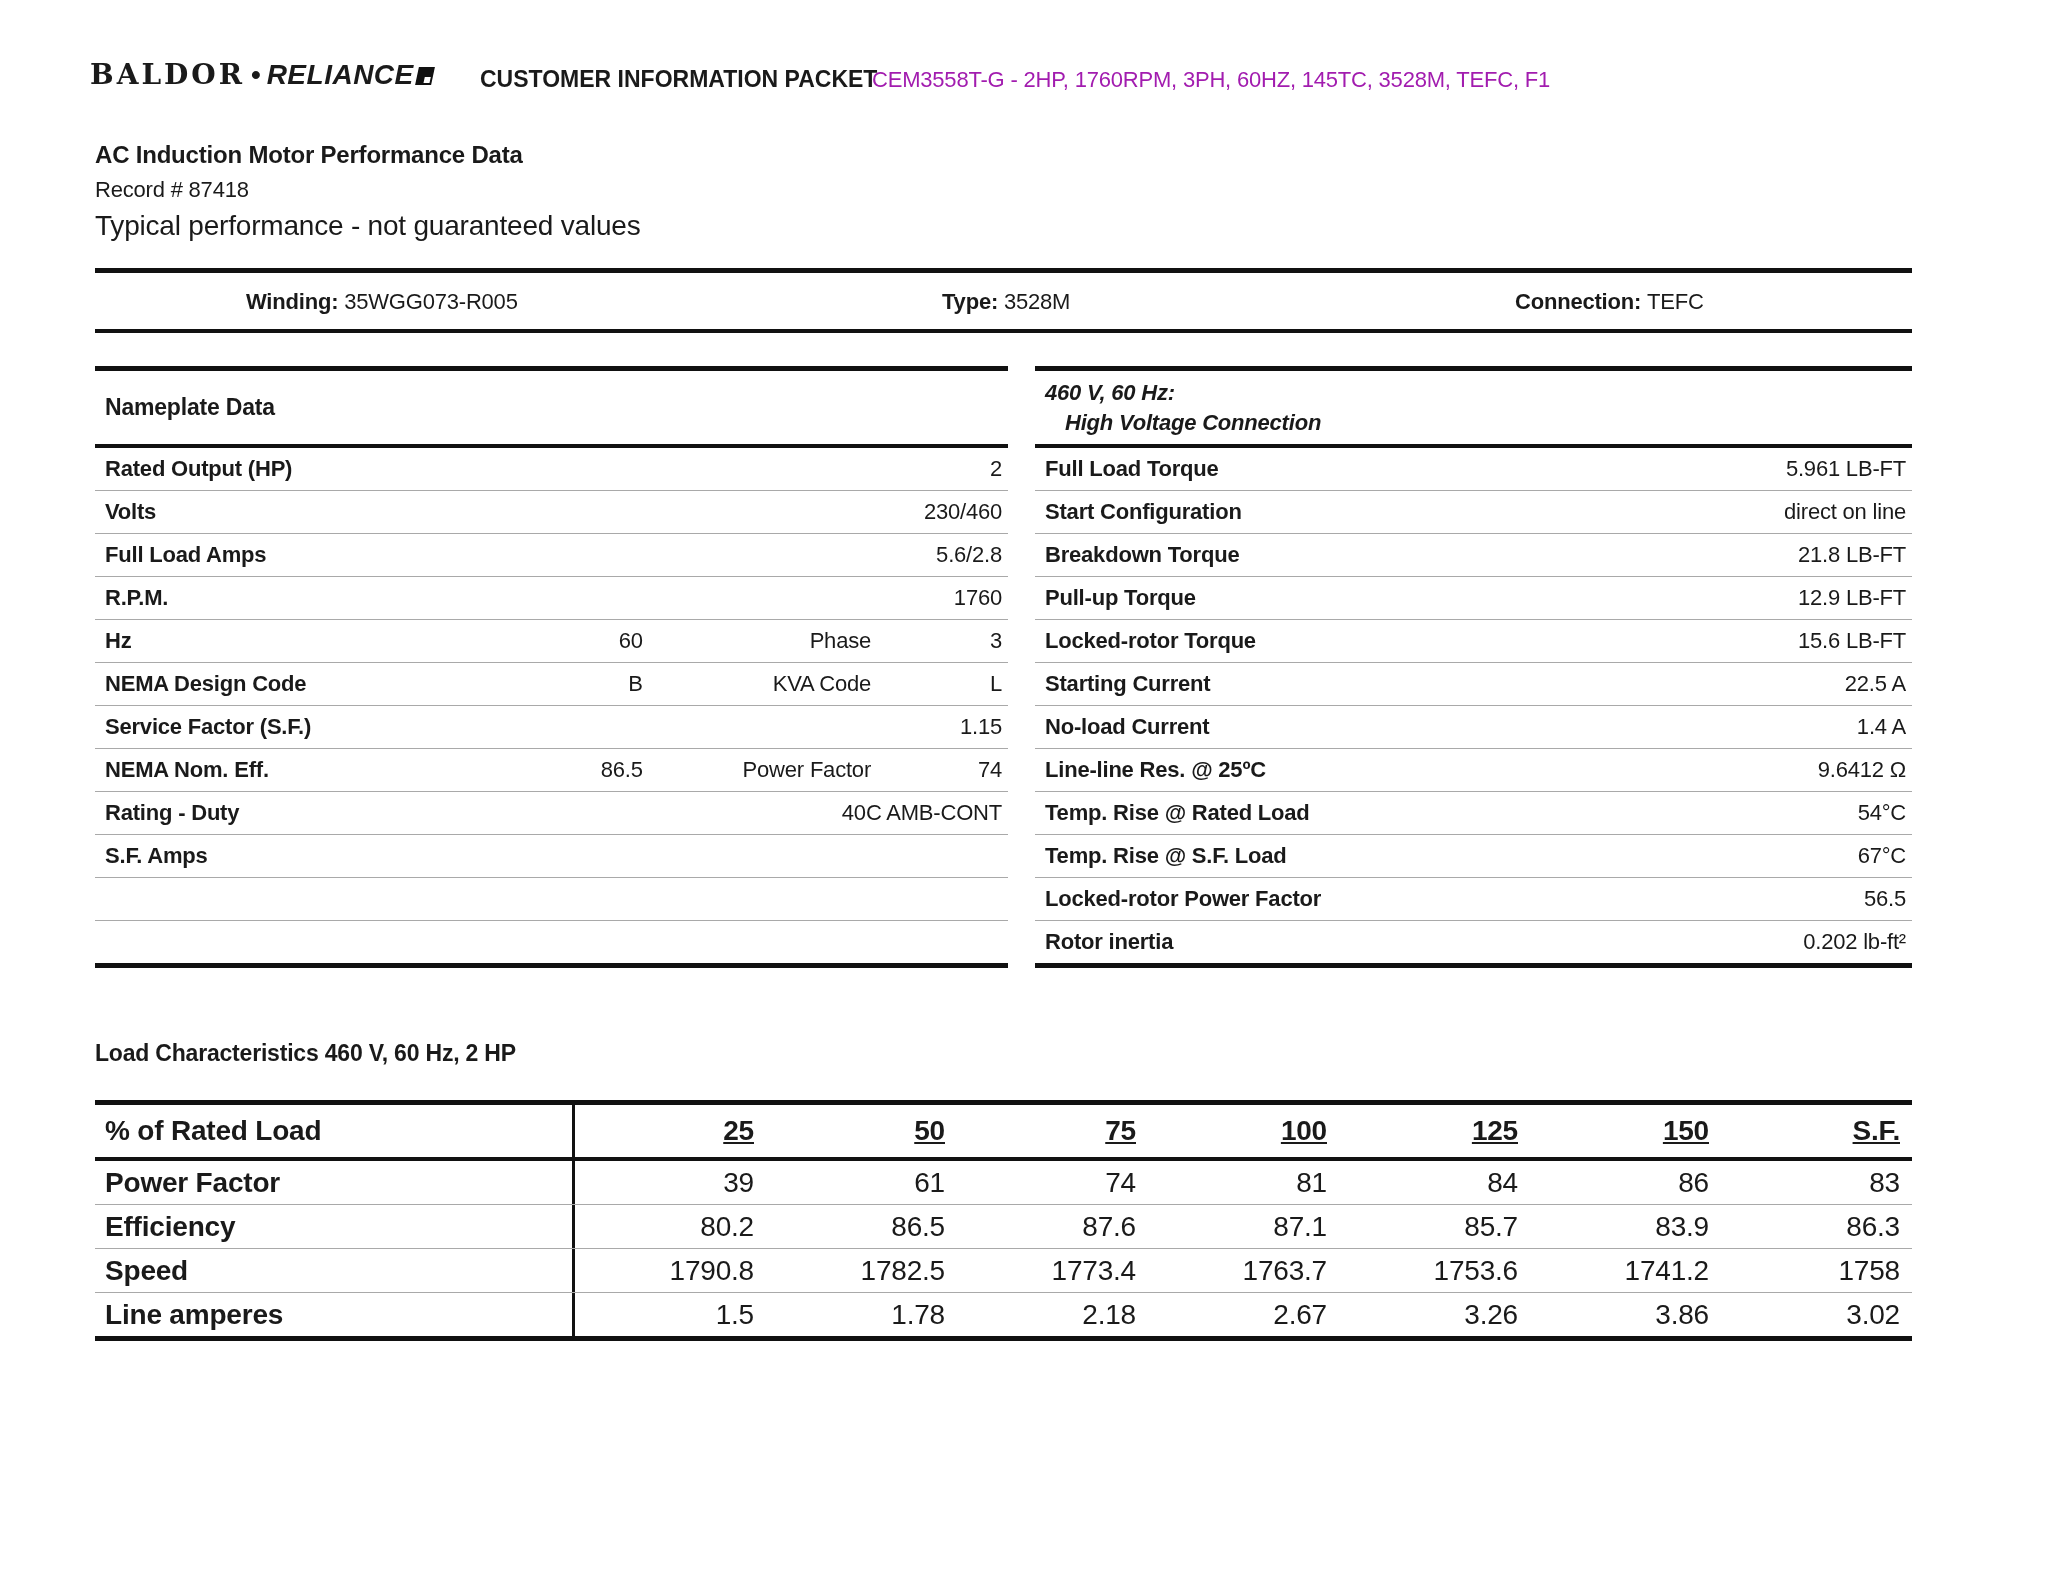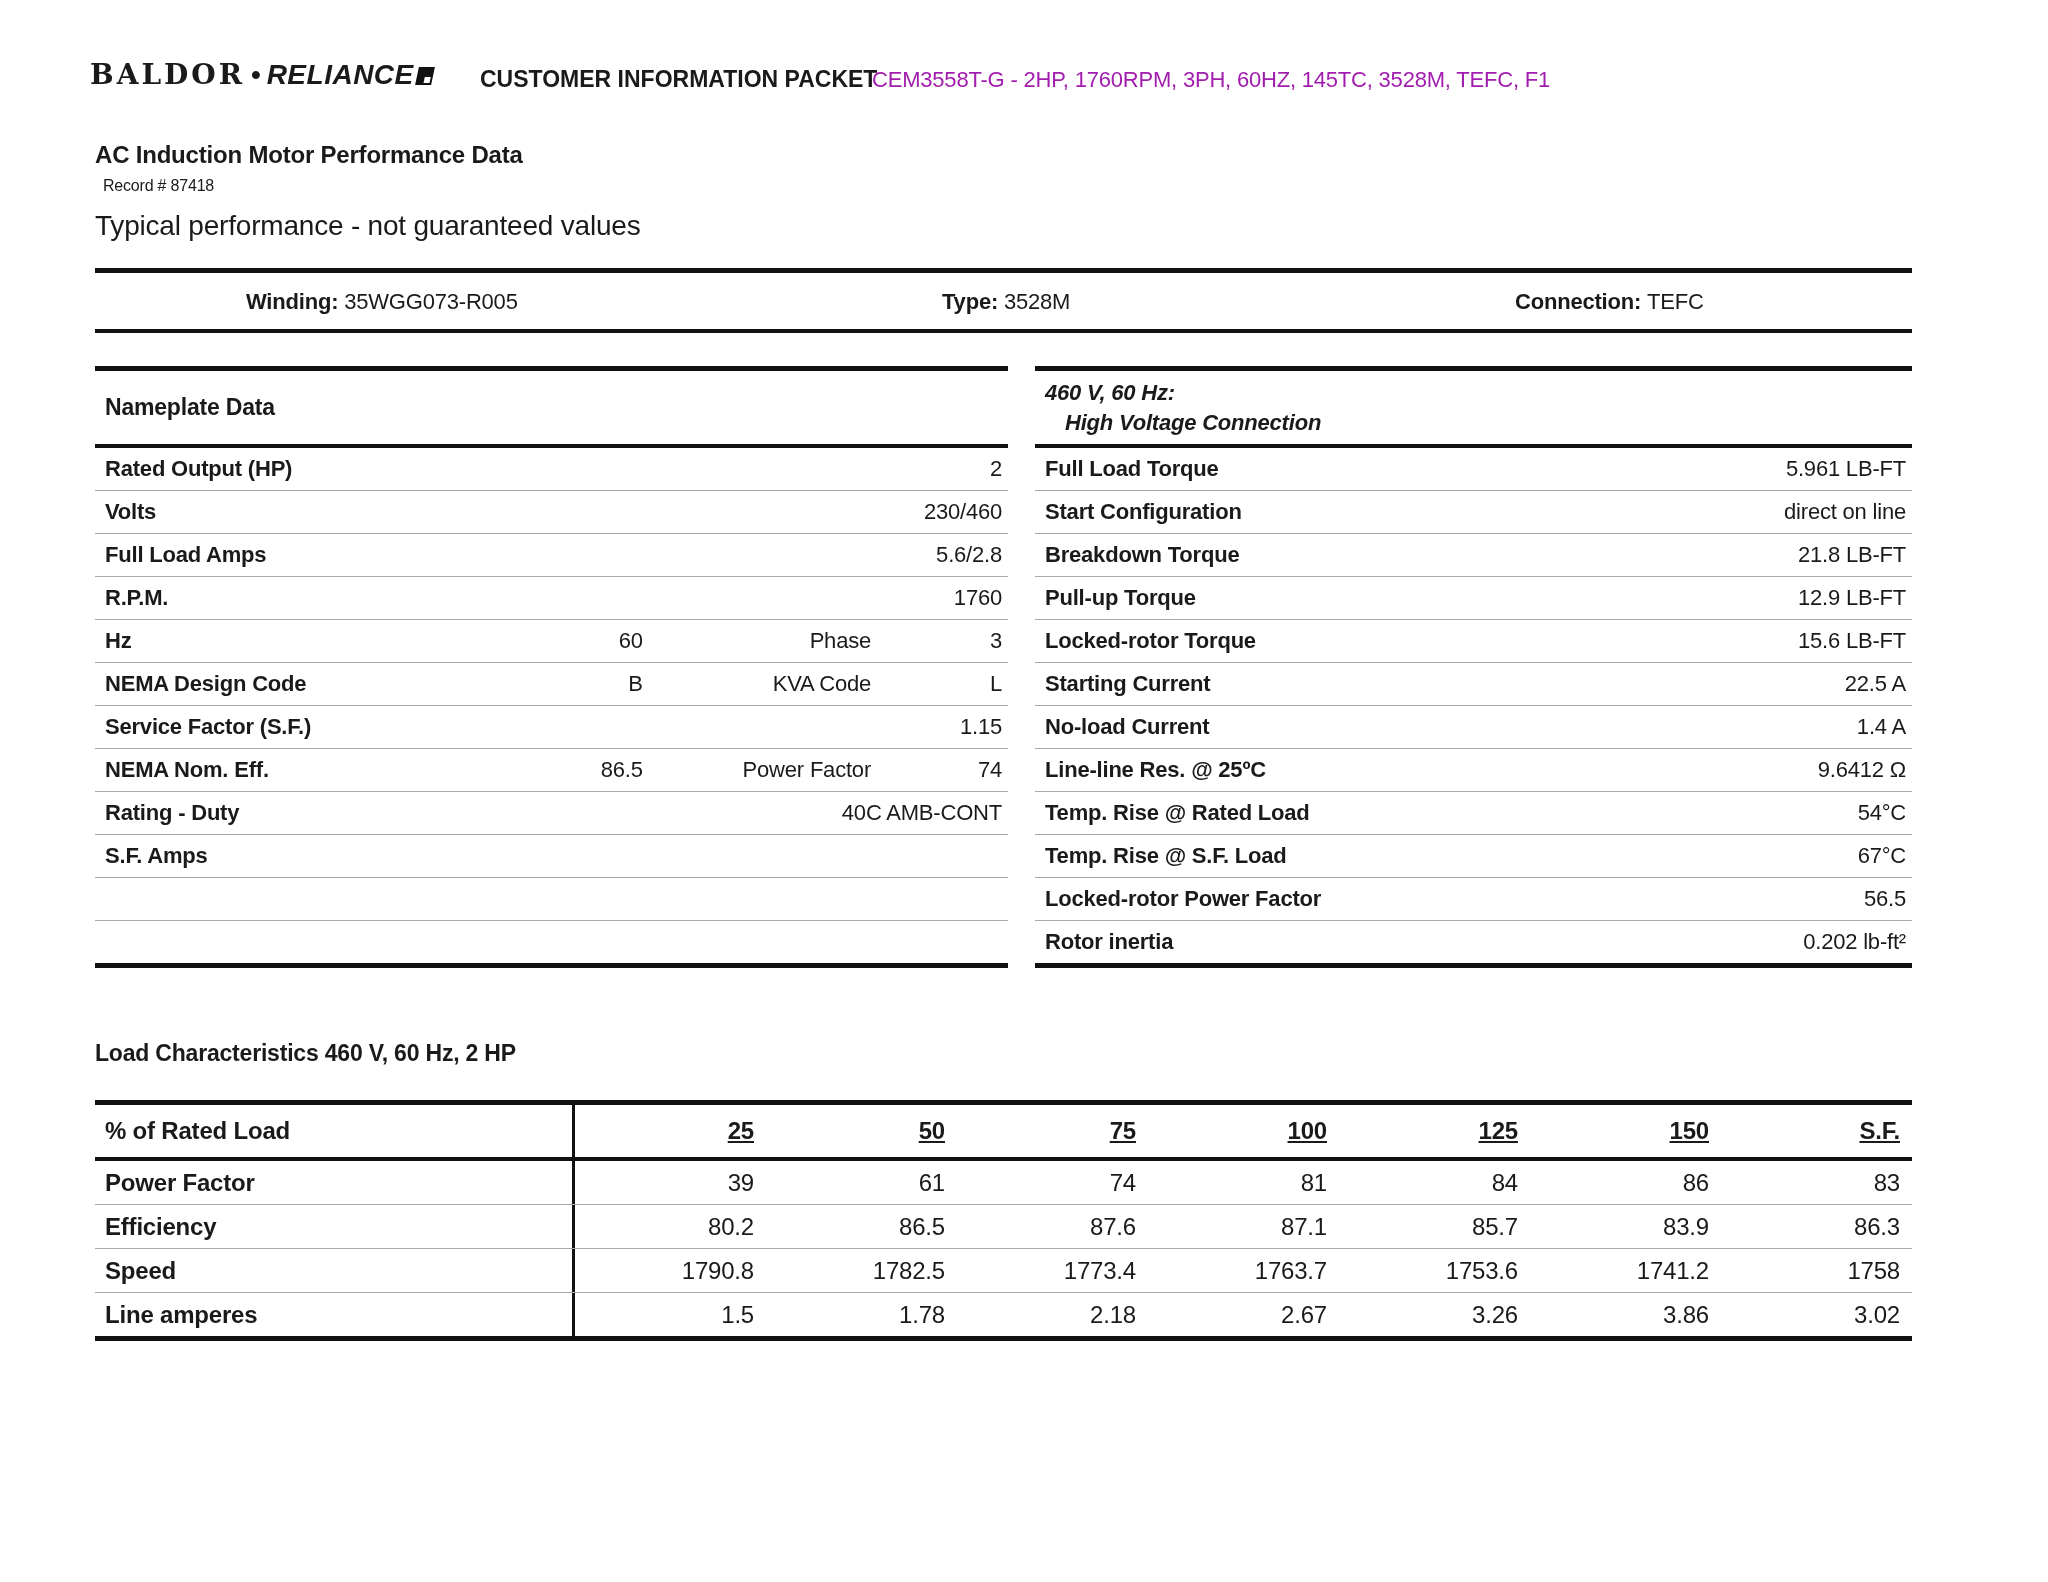--- a/index.html
+++ b/index.html
@@ -21,7 +21,7 @@
   .hdr-model{left:872px;top:67px;font-size:22px;color:#a21caf;}
   
   .doc-title{left:95px;top:141px;font-size:24px;font-weight:bold;}
-  .doc-record{left:103px;top:177px;font-size:16px;}
+  .doc-record{left:95px;top:177px;font-size:22px;}
   .doc-note{left:95px;top:210px;font-size:28px;}
   
   .rule{position:absolute;background:#111;}

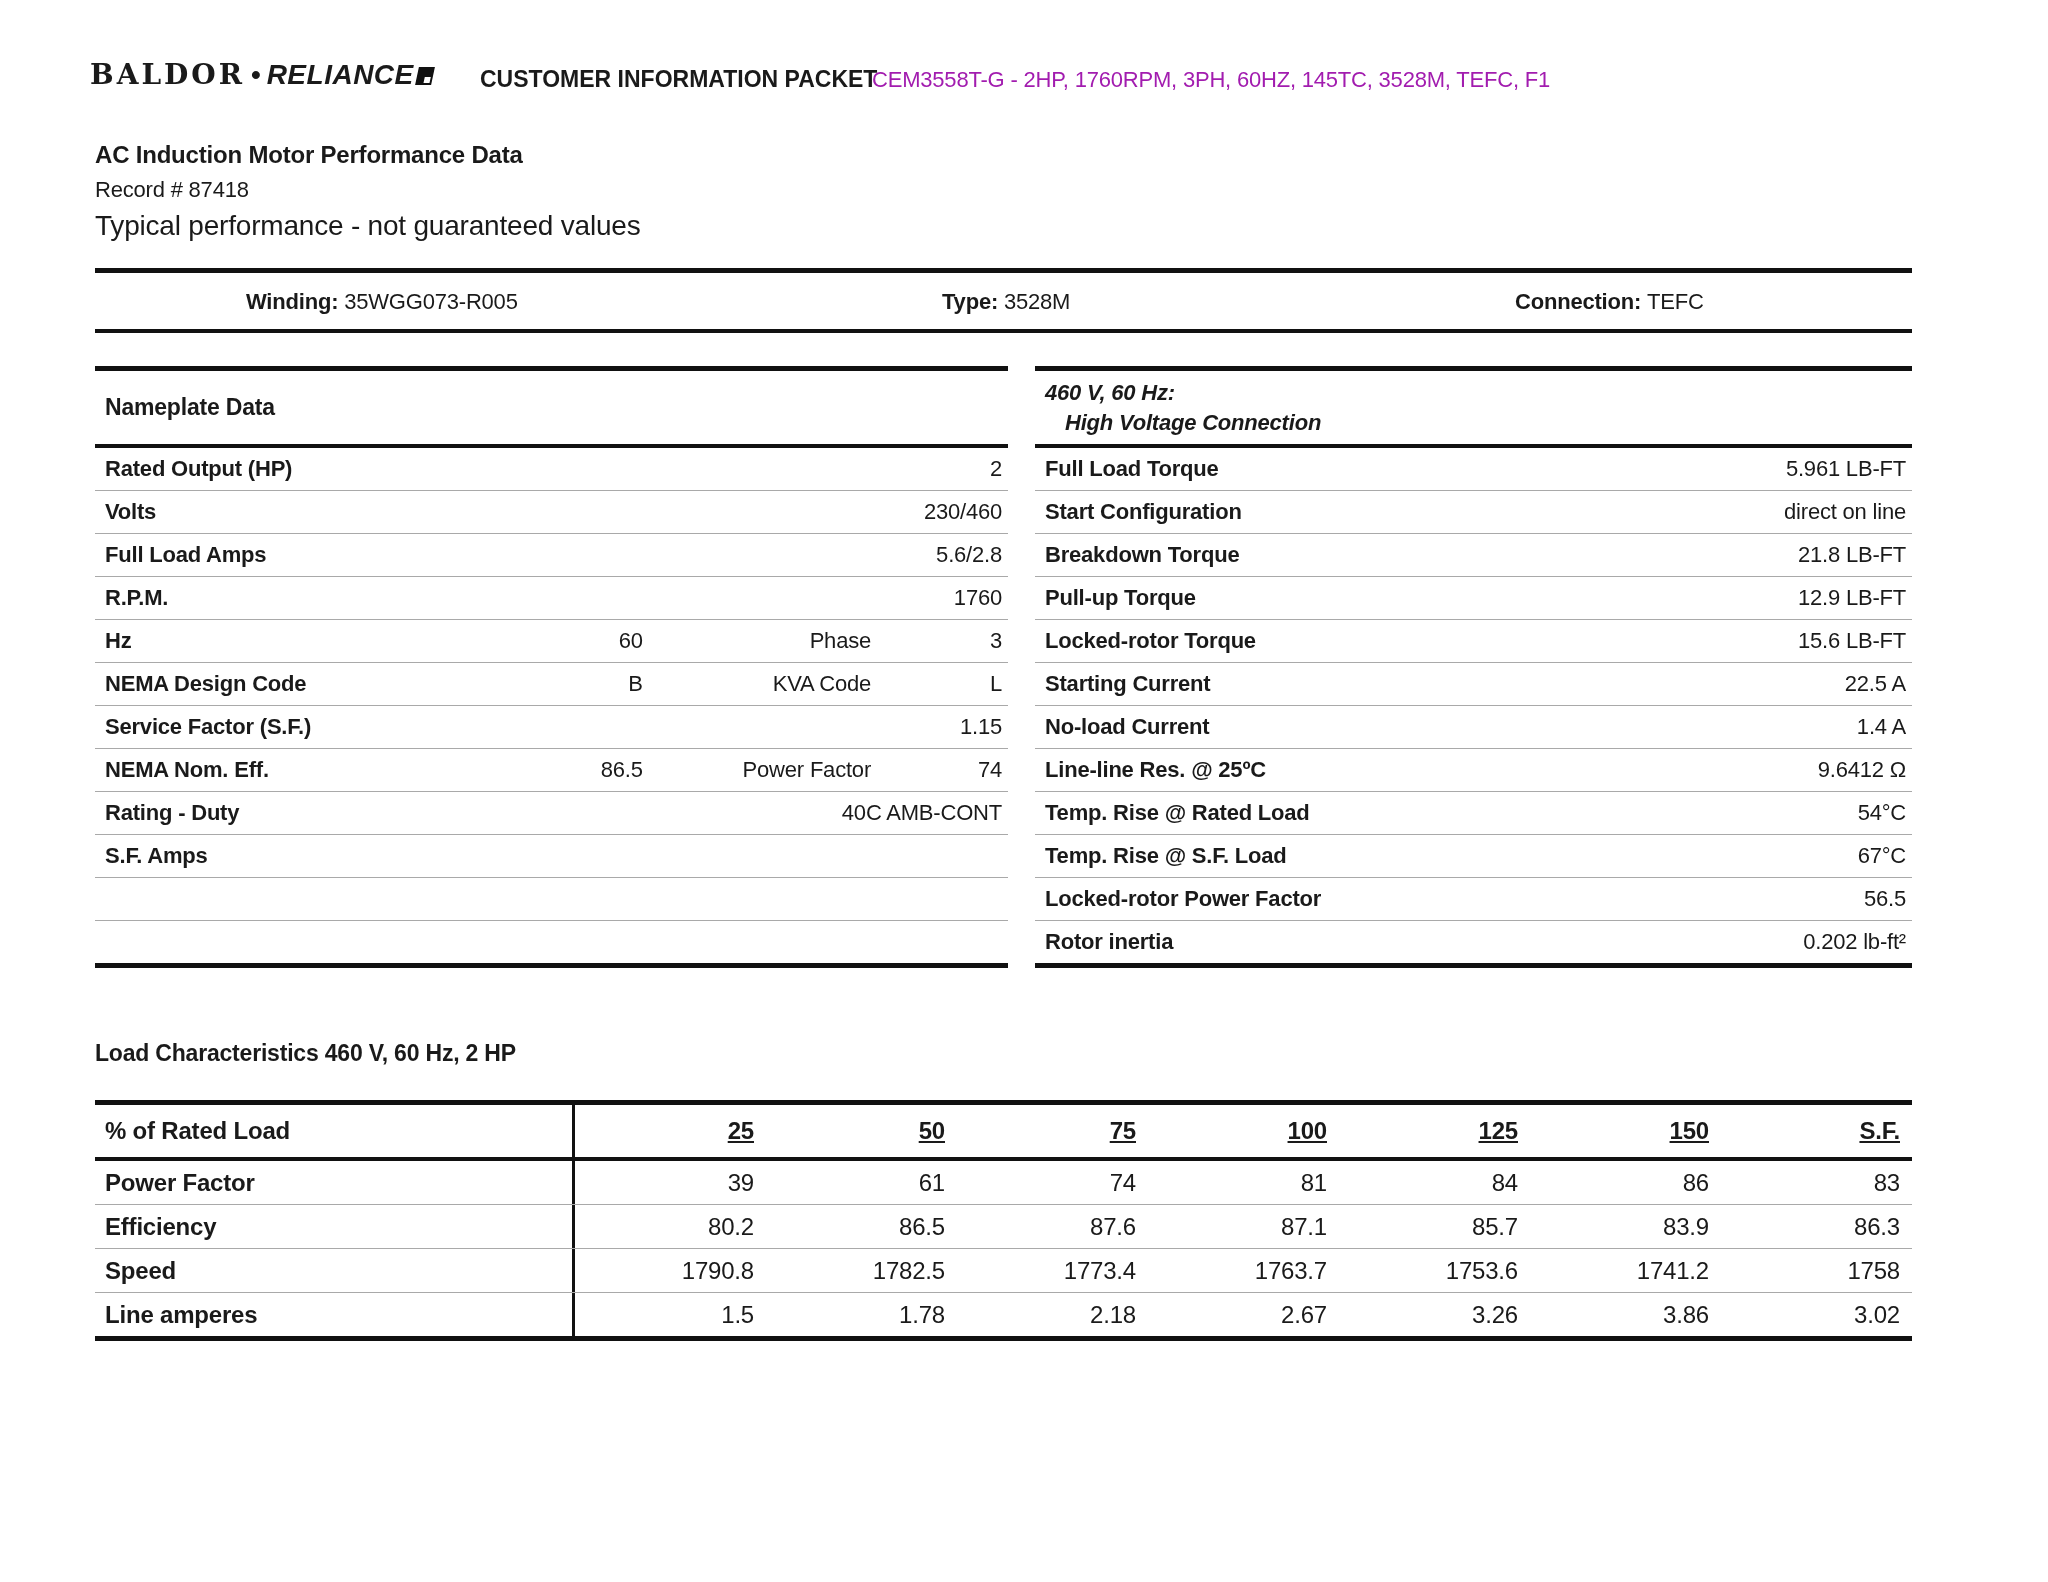--- a/index.html
+++ b/index.html
@@ -47,7 +47,7 @@
   .row.pair .val{margin-left:0;text-align:right;}
   
   .load-title{left:95px;top:1040px;font-size:23px;font-weight:bold;}
-  .tbl-load{position:absolute;left:95px;top:1100px;width:1817px;border-top:5px solid #111;font-size:24px;}
+  .tbl-load{position:absolute;left:95px;top:1100px;width:1817px;border-top:5px solid #111;font-size:28px;}
   .lrow{display:grid;grid-template-columns:480px repeat(7,1fr);align-items:stretch;}
   .lrow .lab{font-weight:bold;border-right:3px solid #111;display:flex;align-items:center;padding-left:10px;}
   .lrow .num{display:flex;align-items:center;justify-content:flex-end;padding-right:12px;}

